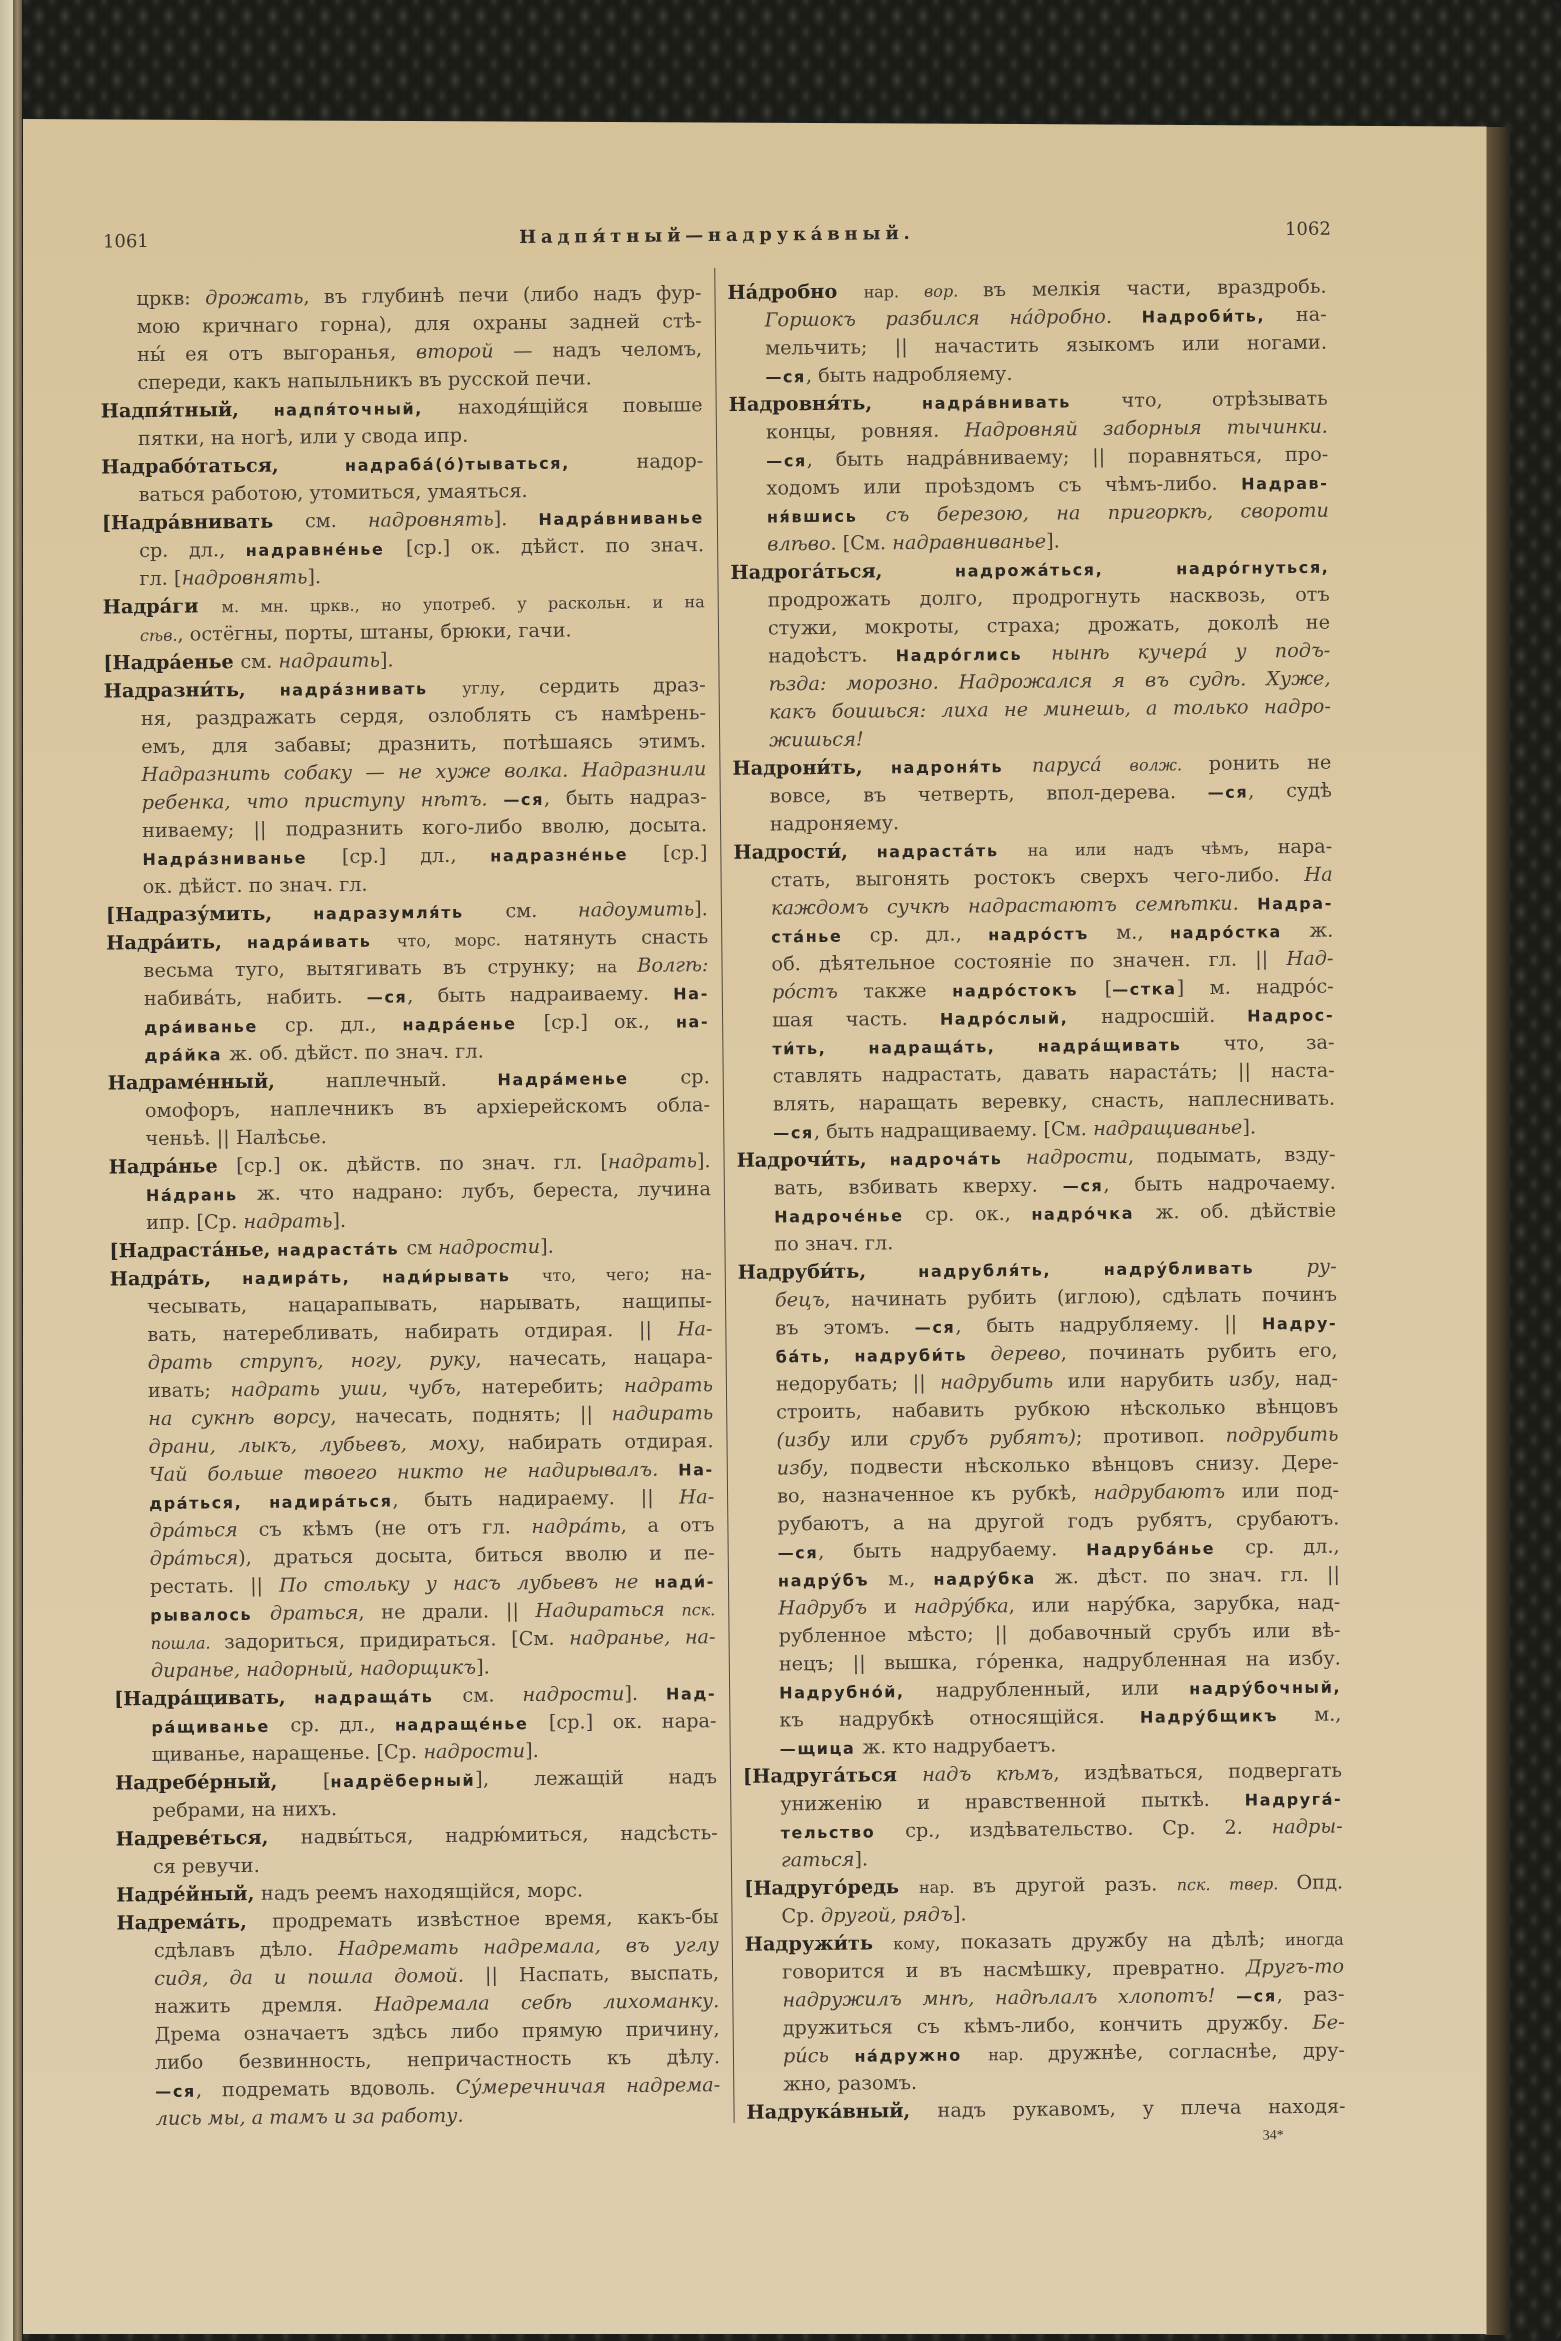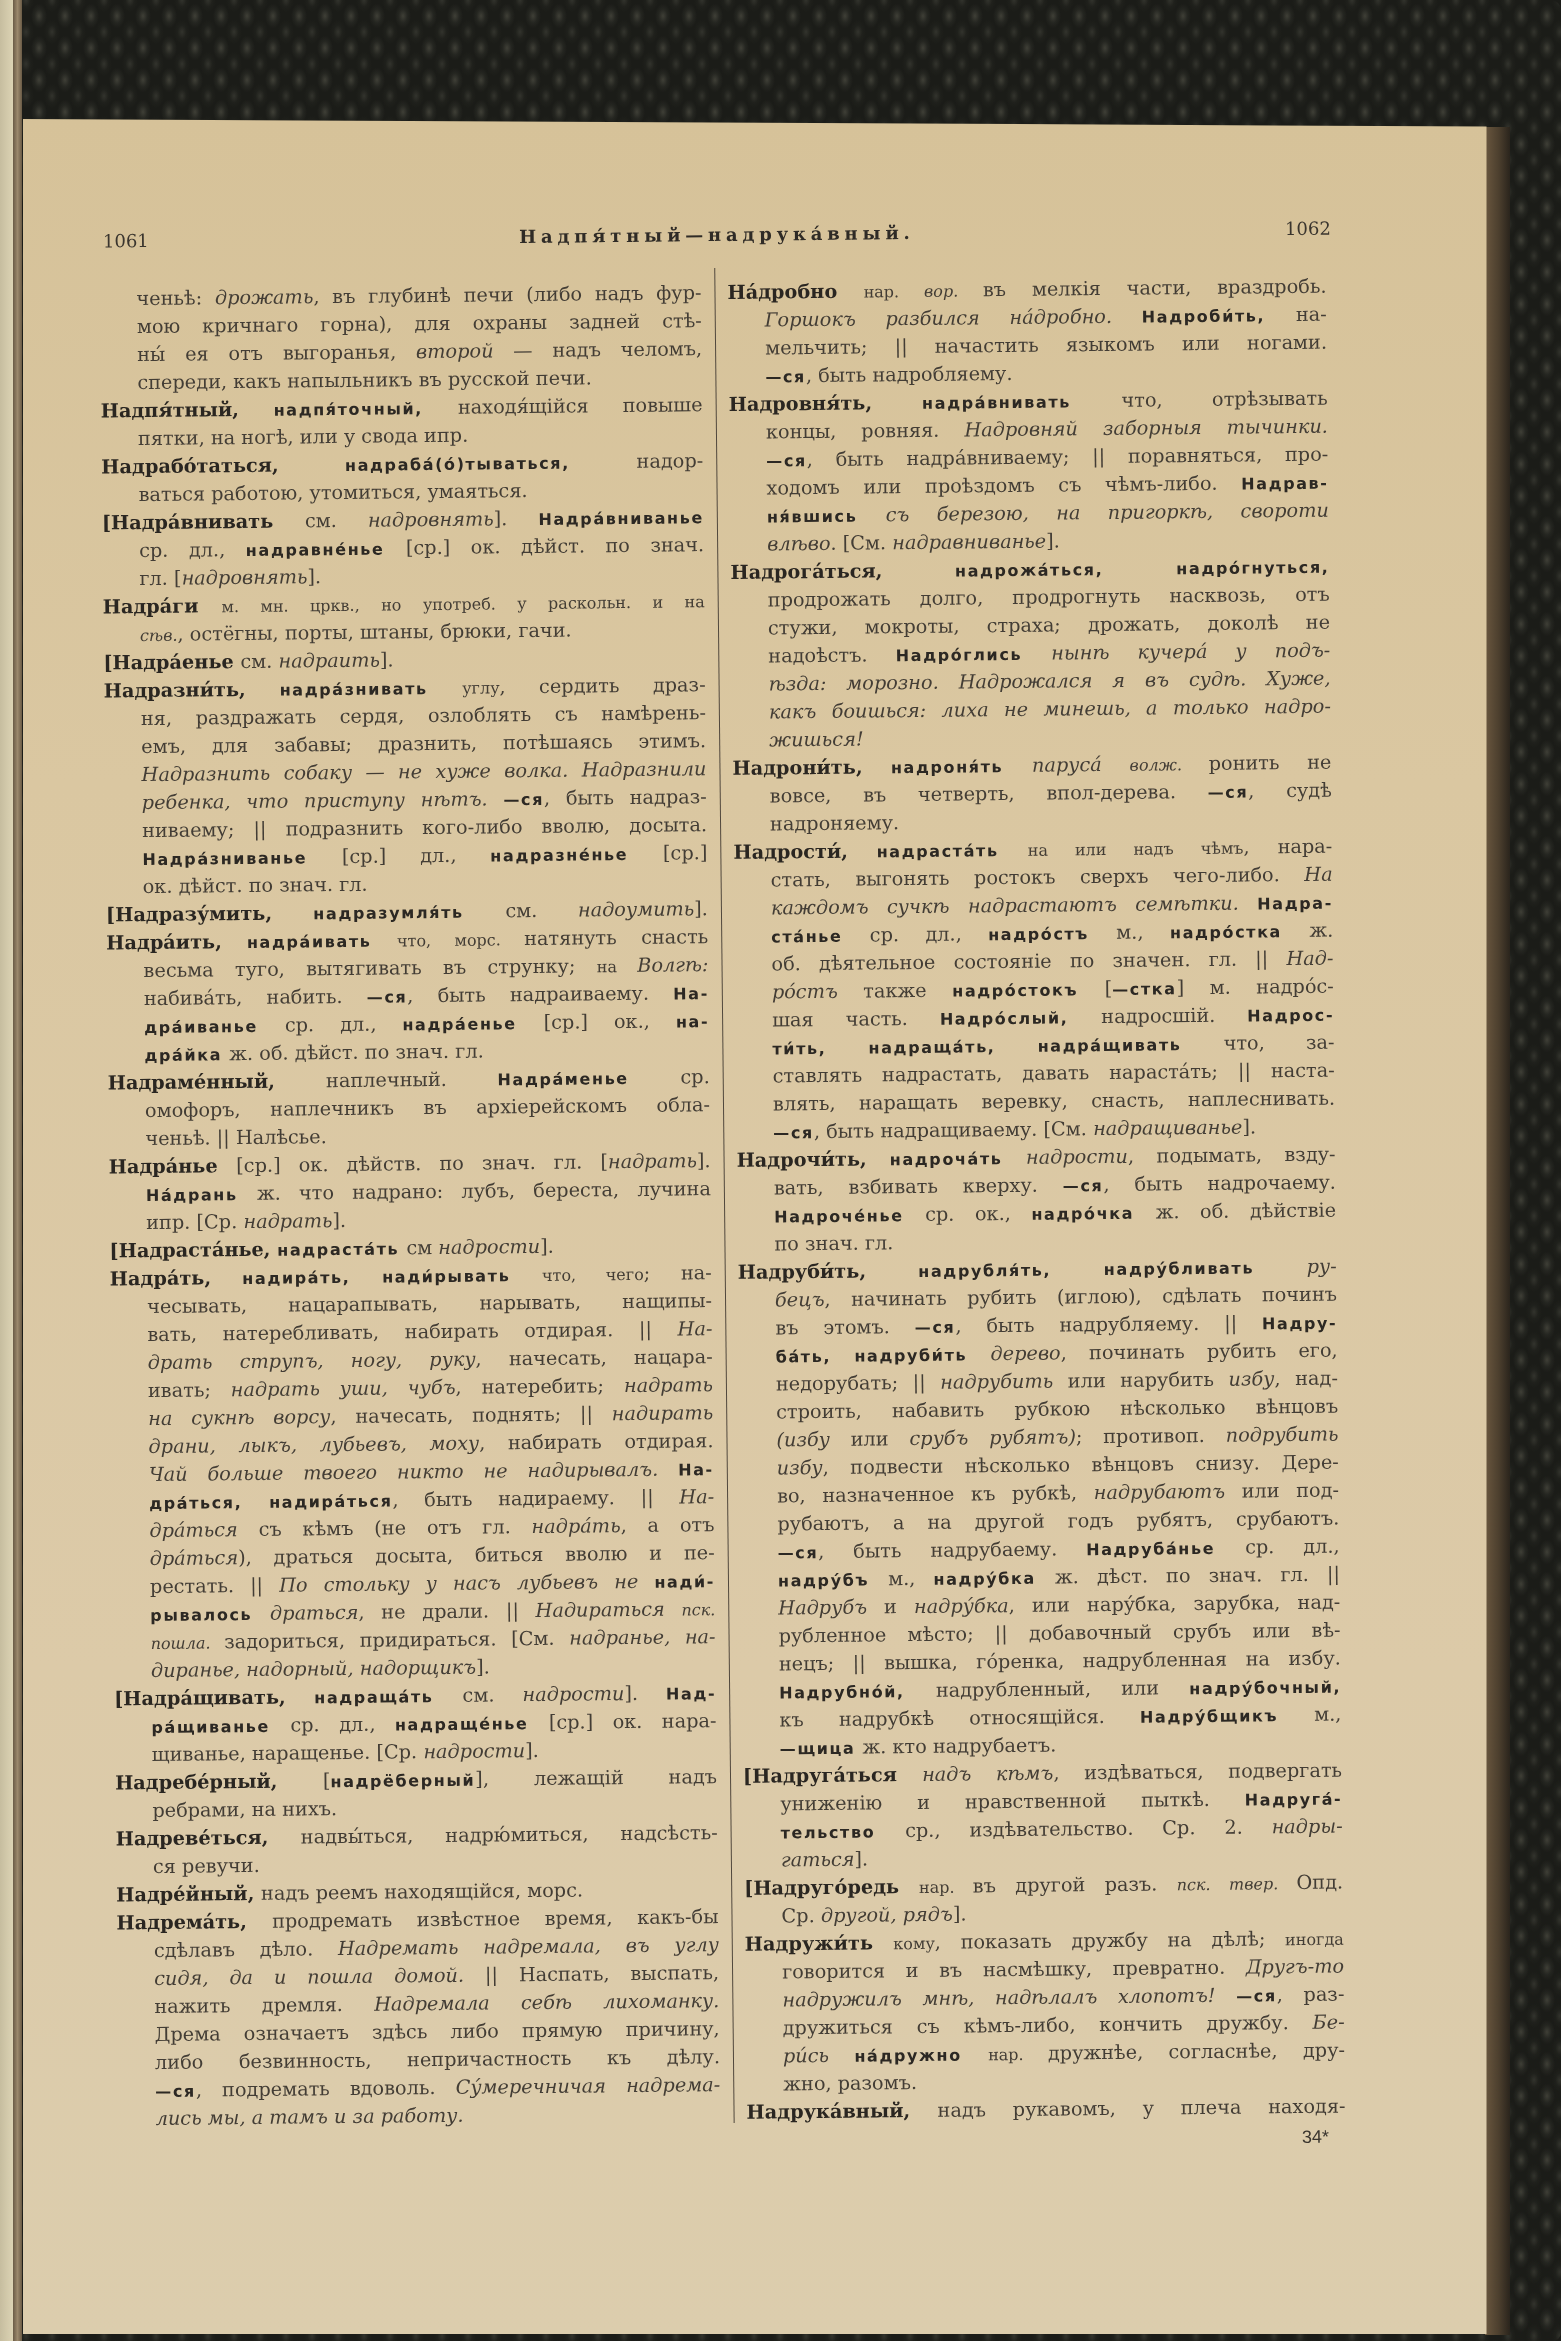--- a/index.html
+++ b/index.html
@@ -91,7 +91,7 @@
     </div>
 
     <div class="col col-left">
-        <div class="line ct js"><span class="rg">ченьѣ: </span><span class="it">дрожать</span><span class="rg">, въ глубинѣ печи (либо надъ фур-</span></div>
+        <div class="line ct js"><span class="rg">цркв: </span><span class="it">дрожать</span><span class="rg">, въ глубинѣ печи (либо надъ фур-</span></div>
         <div class="line ct js"><span class="rg">мою кричнаго горна), для охраны задней стѣ-</span></div>
         <div class="line ct js"><span class="rg">ны́ ея отъ выгоранья, </span><span class="it">второй</span><span class="rg"> — надъ челомъ,</span></div>
         <div class="line ct"><span class="rg">спереди, какъ напыльникъ въ русской печи.</span></div>

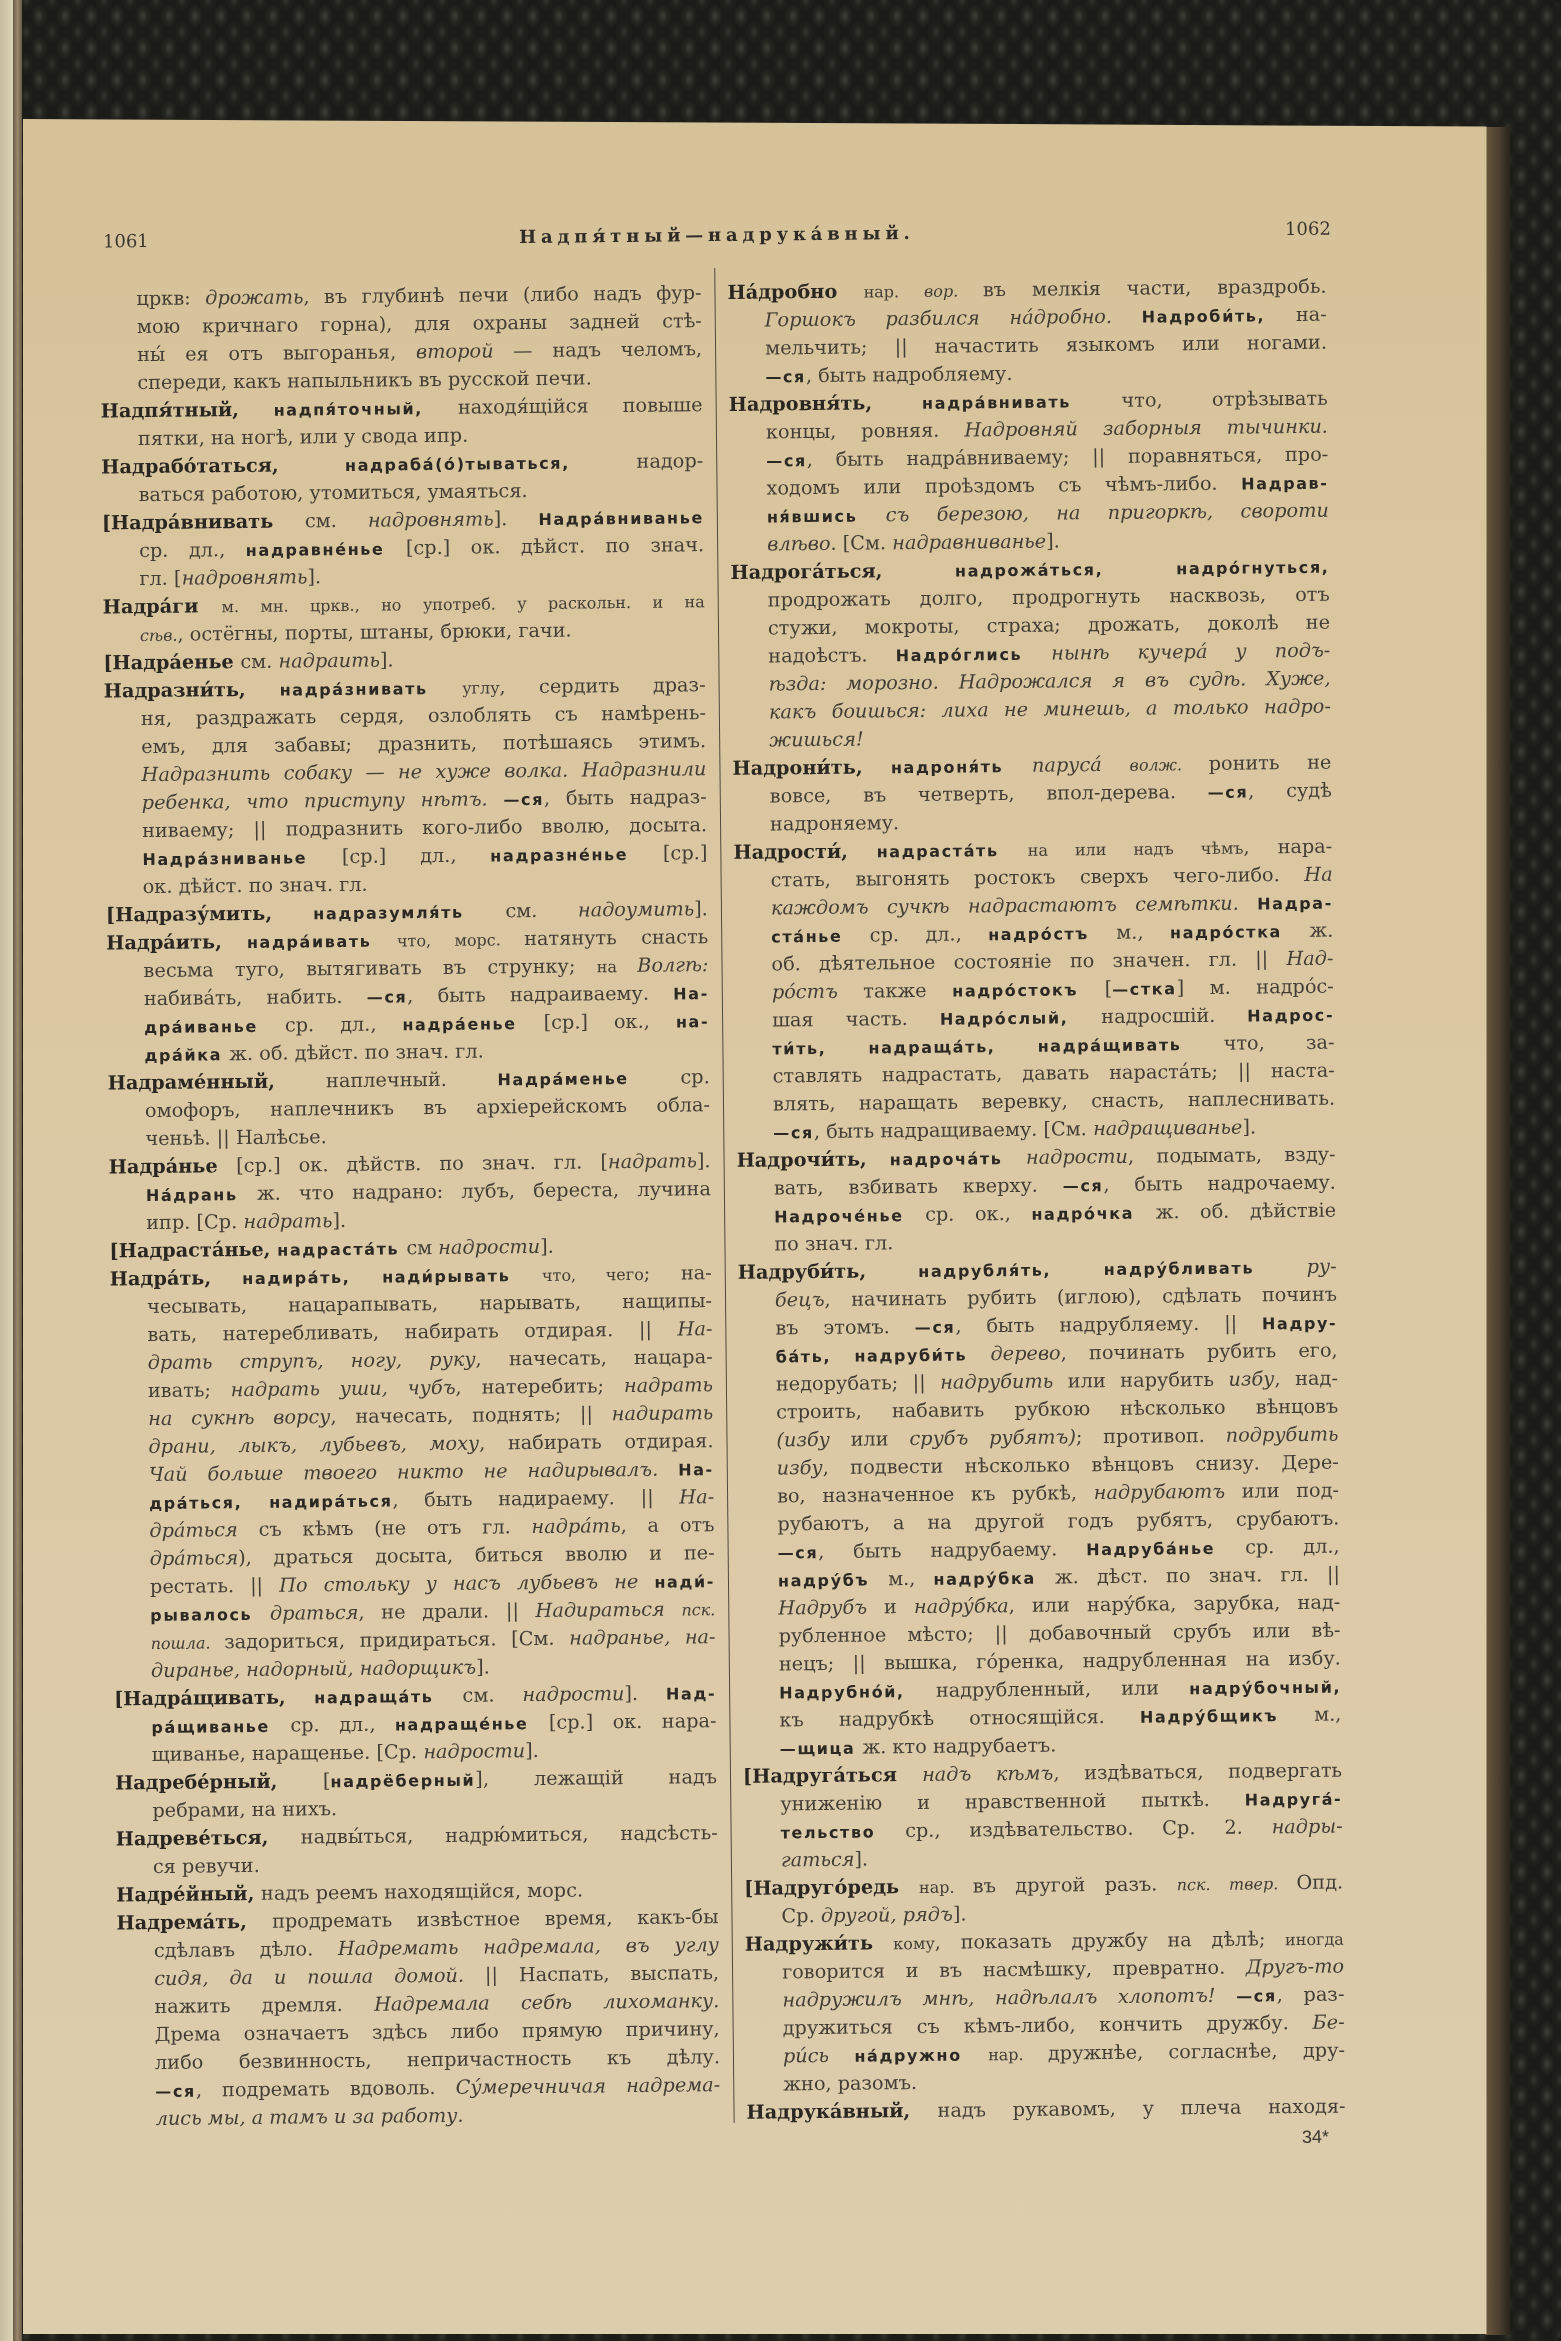--- a/index.html
+++ b/index.html
@@ -70,8 +70,8 @@
   .sm { font-size: 16px; }
   .smi { font-size: 16px; font-style: italic; }
   .signature {
-    position: absolute; left: 1292px; top: 2133px;
-    font-family: Liberation Sans, sans-serif; font-size: 18px; color: #3a352e;
+    position: absolute; left: 1253px; top: 2133px;
+    font-family: Liberation Serif, serif; font-size: 14px; color: #3a352e;
   }
 </style>
 </head>

